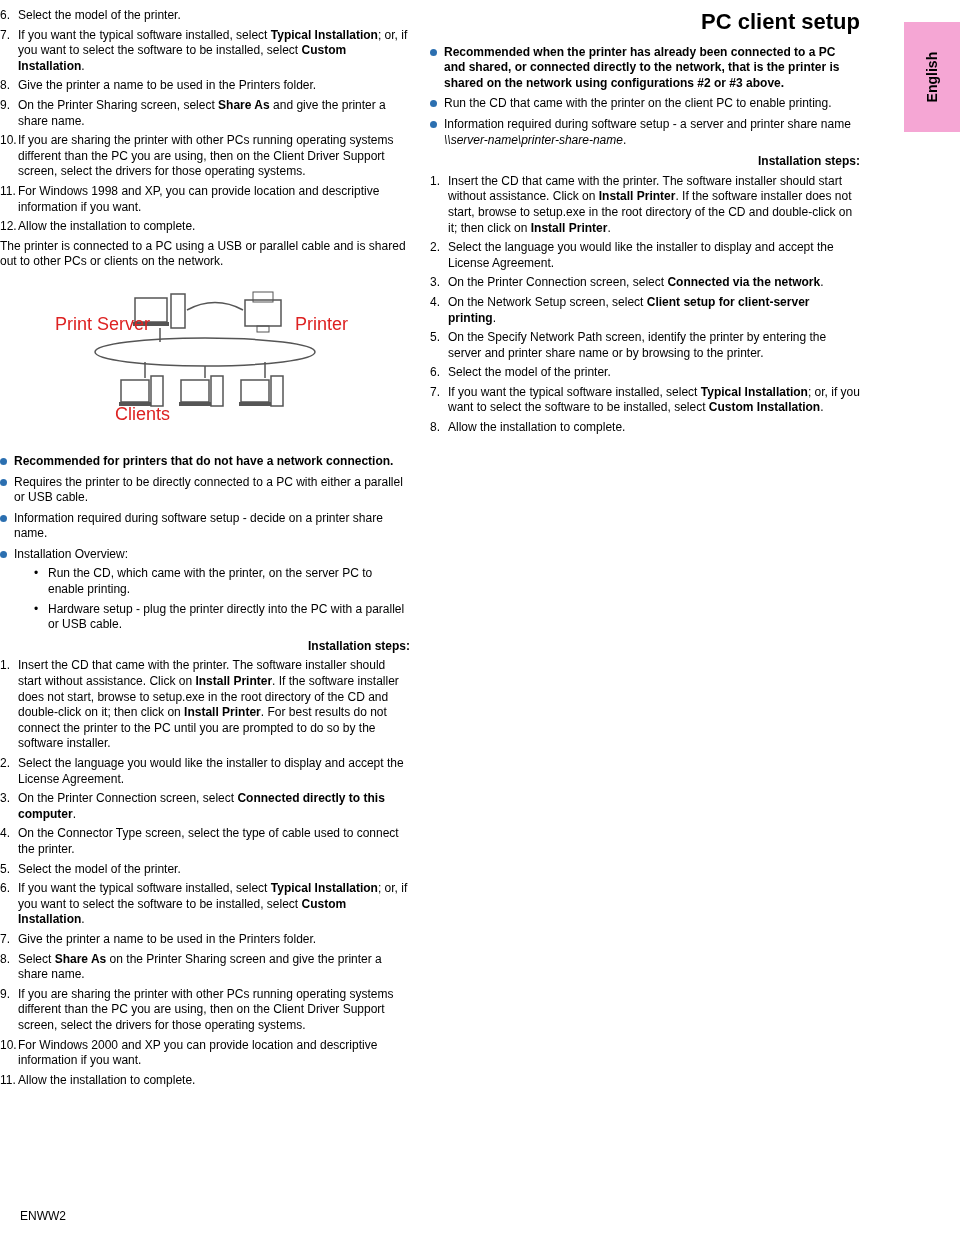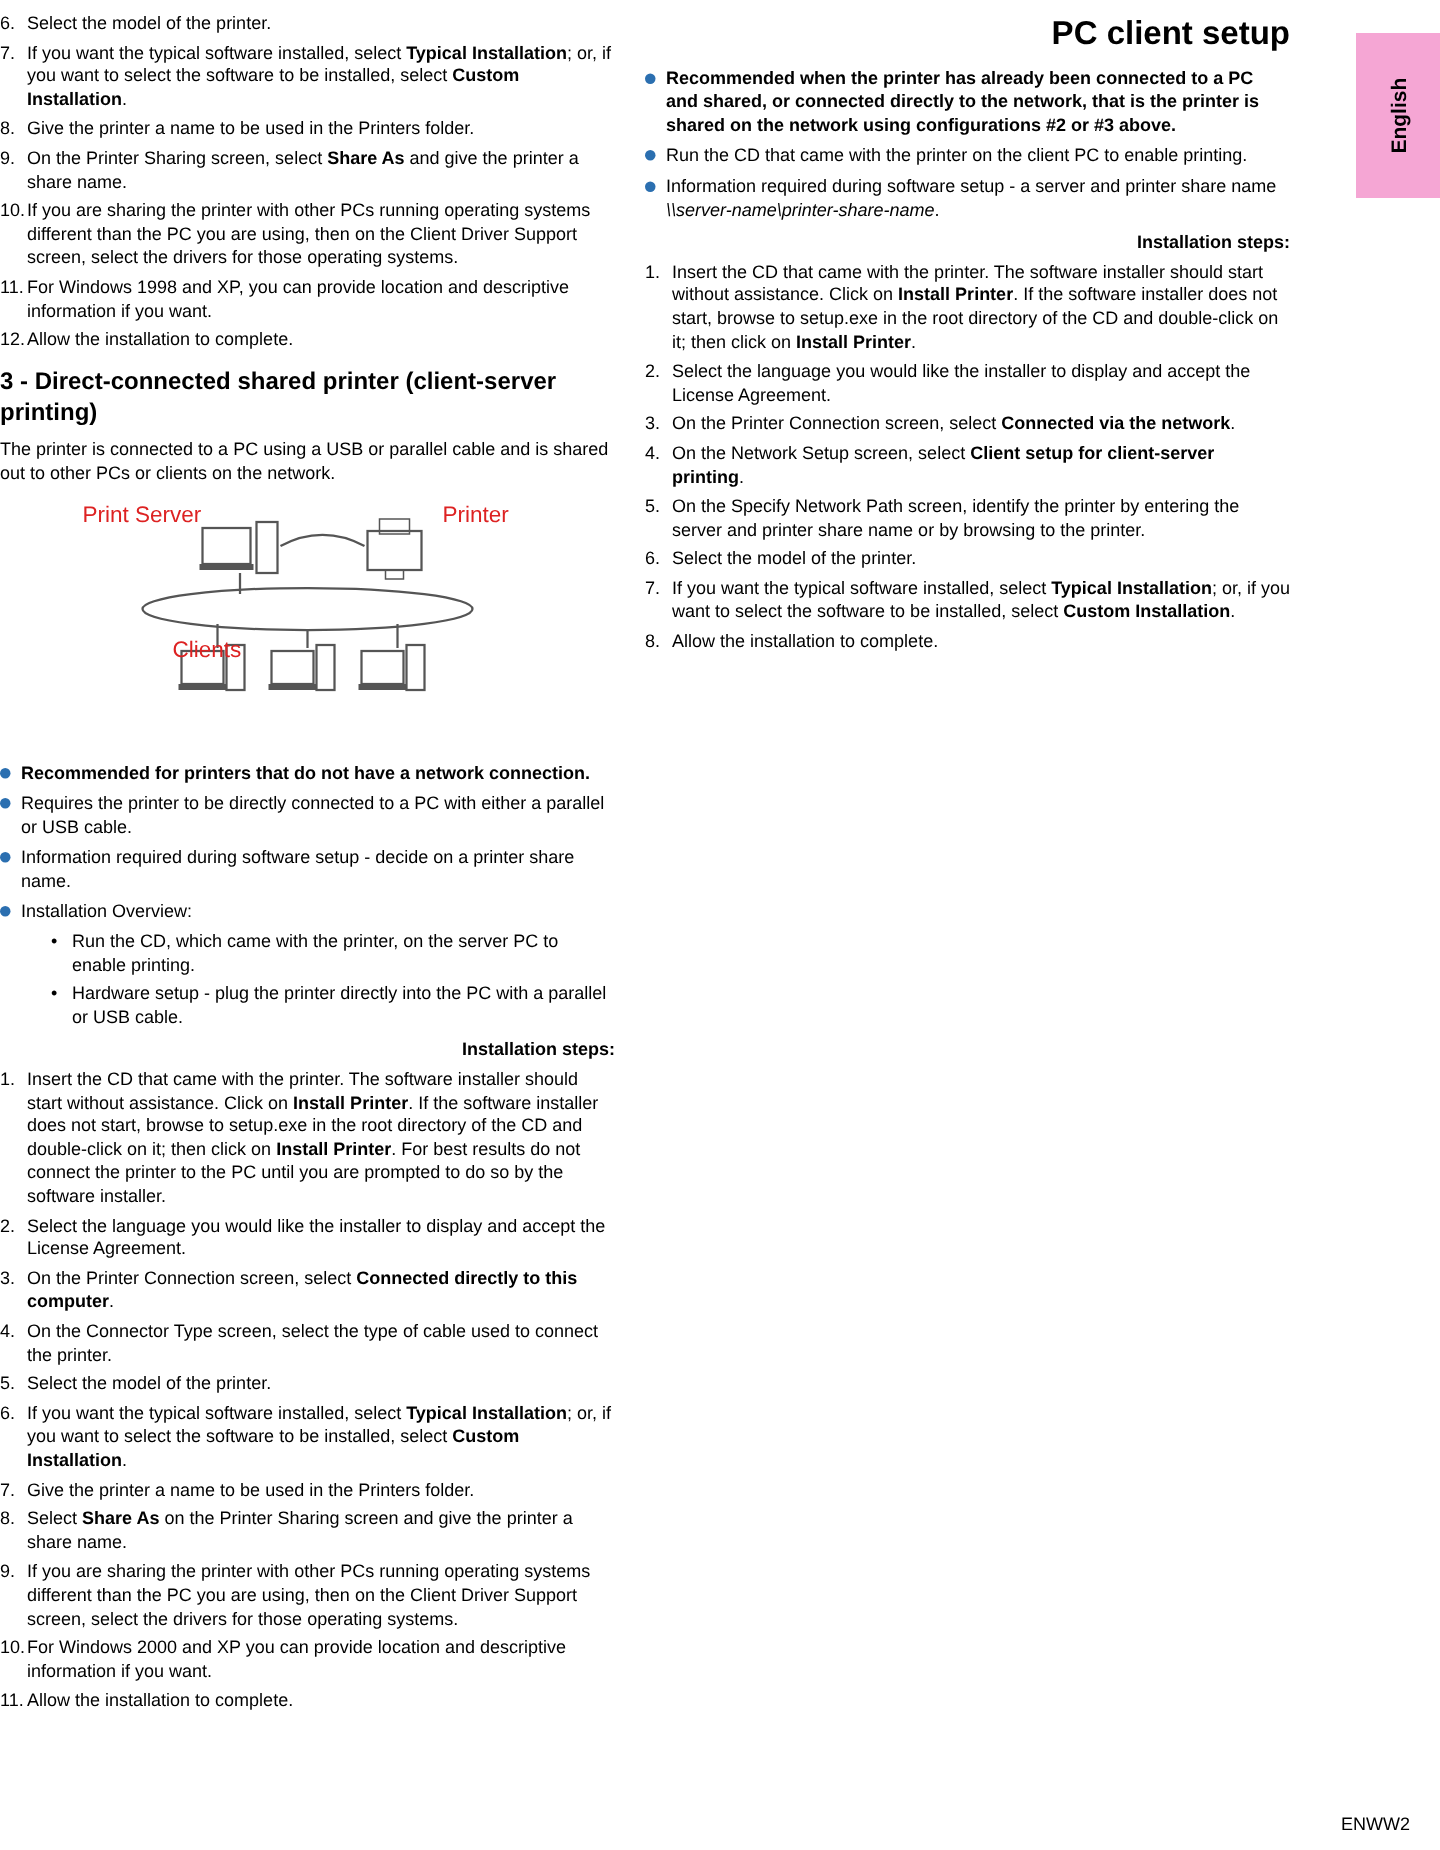--- a/index.html
+++ b/index.html
@@ -172,7 +172,6 @@
         </li>
       </ol>
 
-    <h3 class="section-heading">3 - Direct-connected shared printer (client-server printing)</h3>
     <p class="para">The printer is connected to a PC using a USB or parallel cable and is shared out to other PCs or clients on the network.</p>
 
     <div class="diagram">

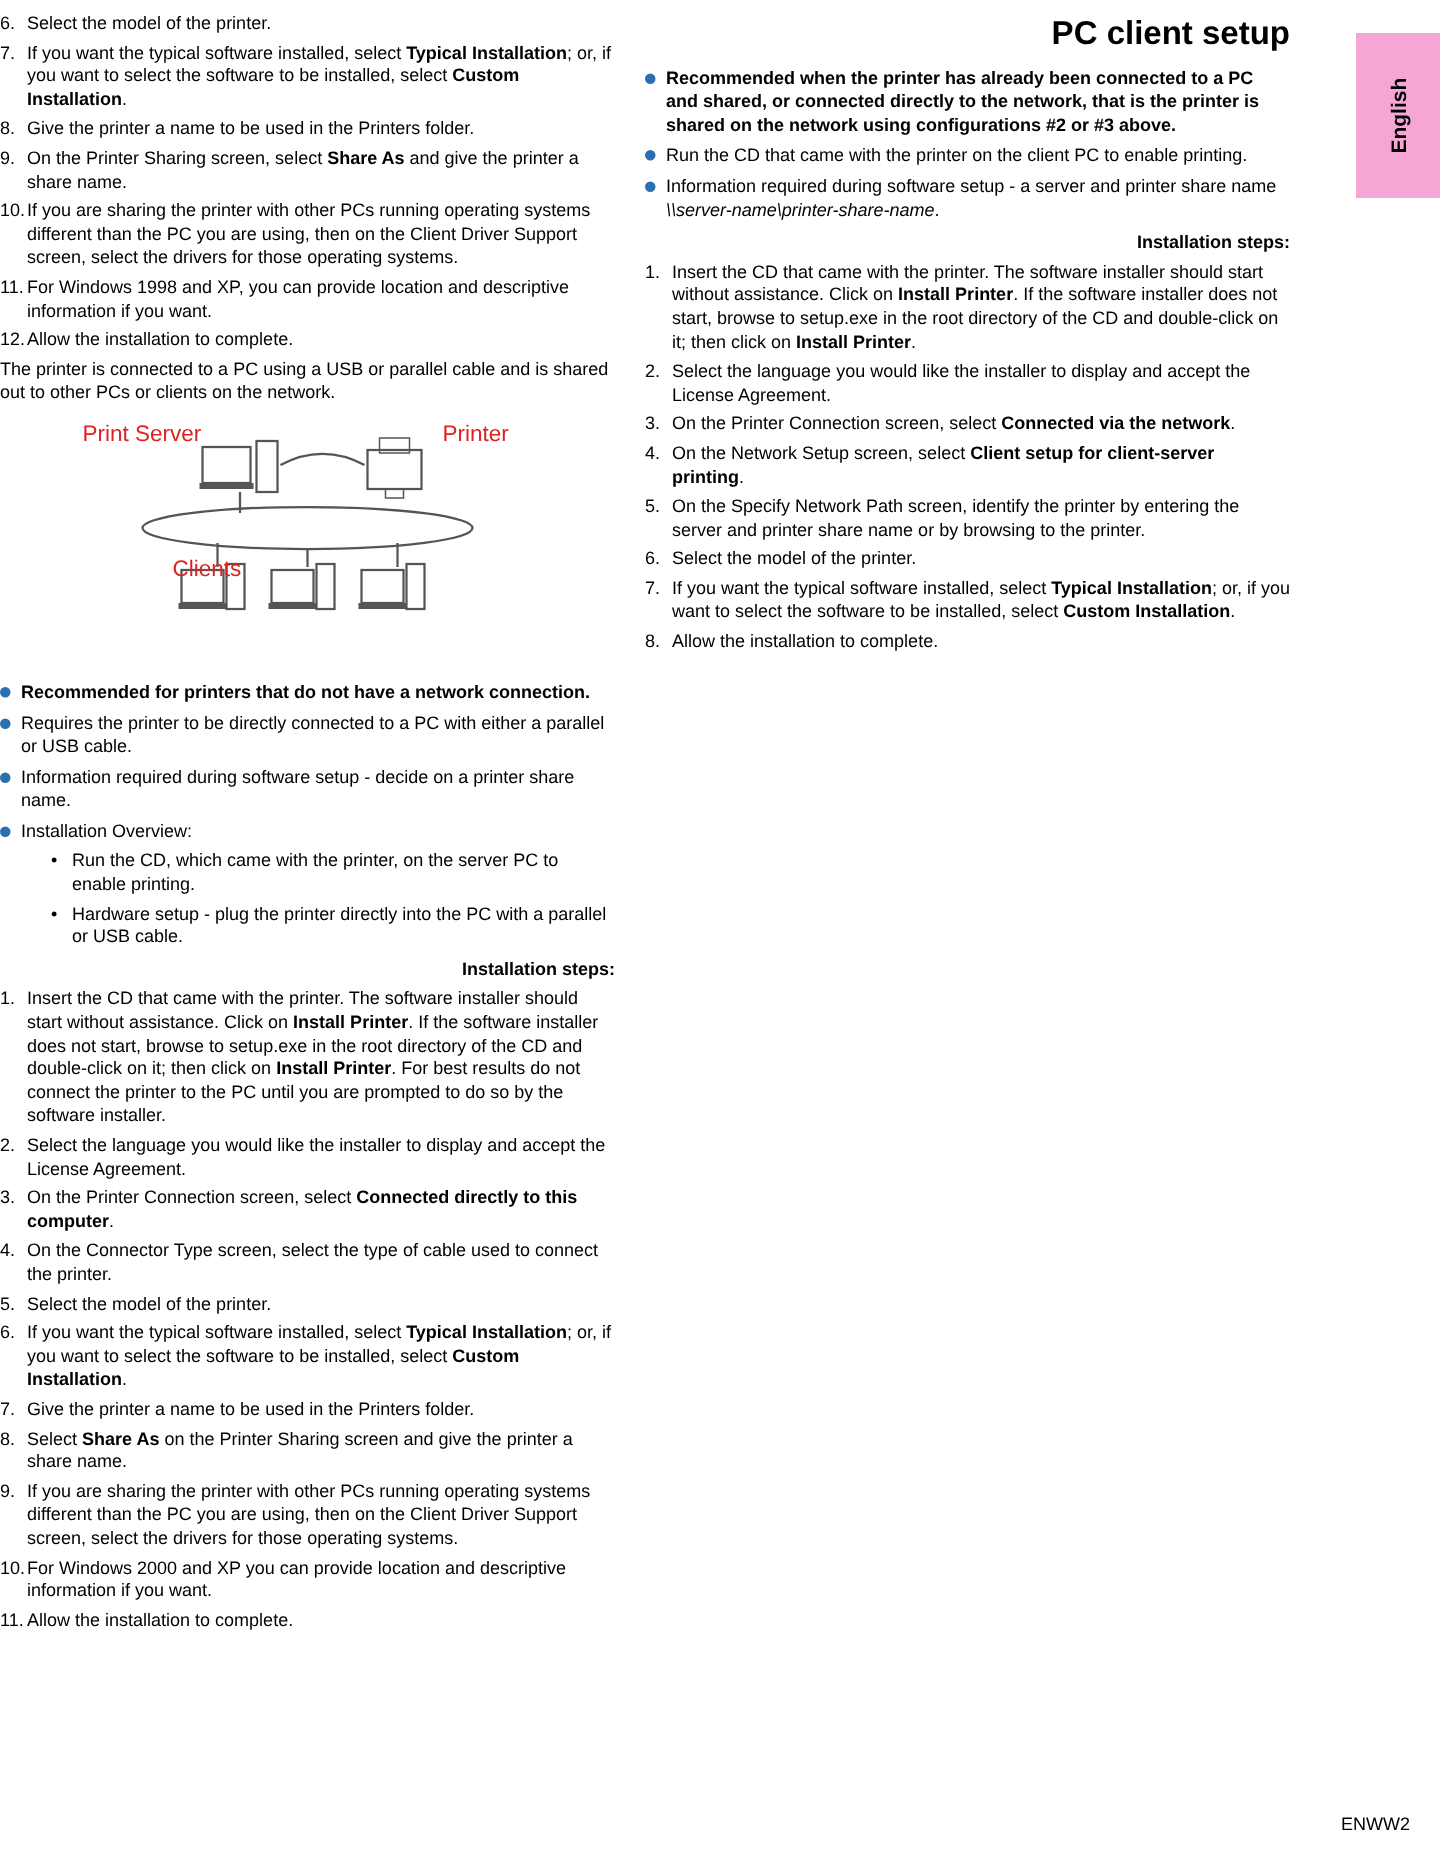--- a/index.html
+++ b/index.html
@@ -108,8 +108,9 @@
   }
   .diagram-label {
     color: #d22;
-    font-size: 15px;
-    position: absolute;
+    font-size: 18px;
+    position: absolute;
+    margin-top: 33px;
   }
   .diagram svg { display: block; }
   .footer {

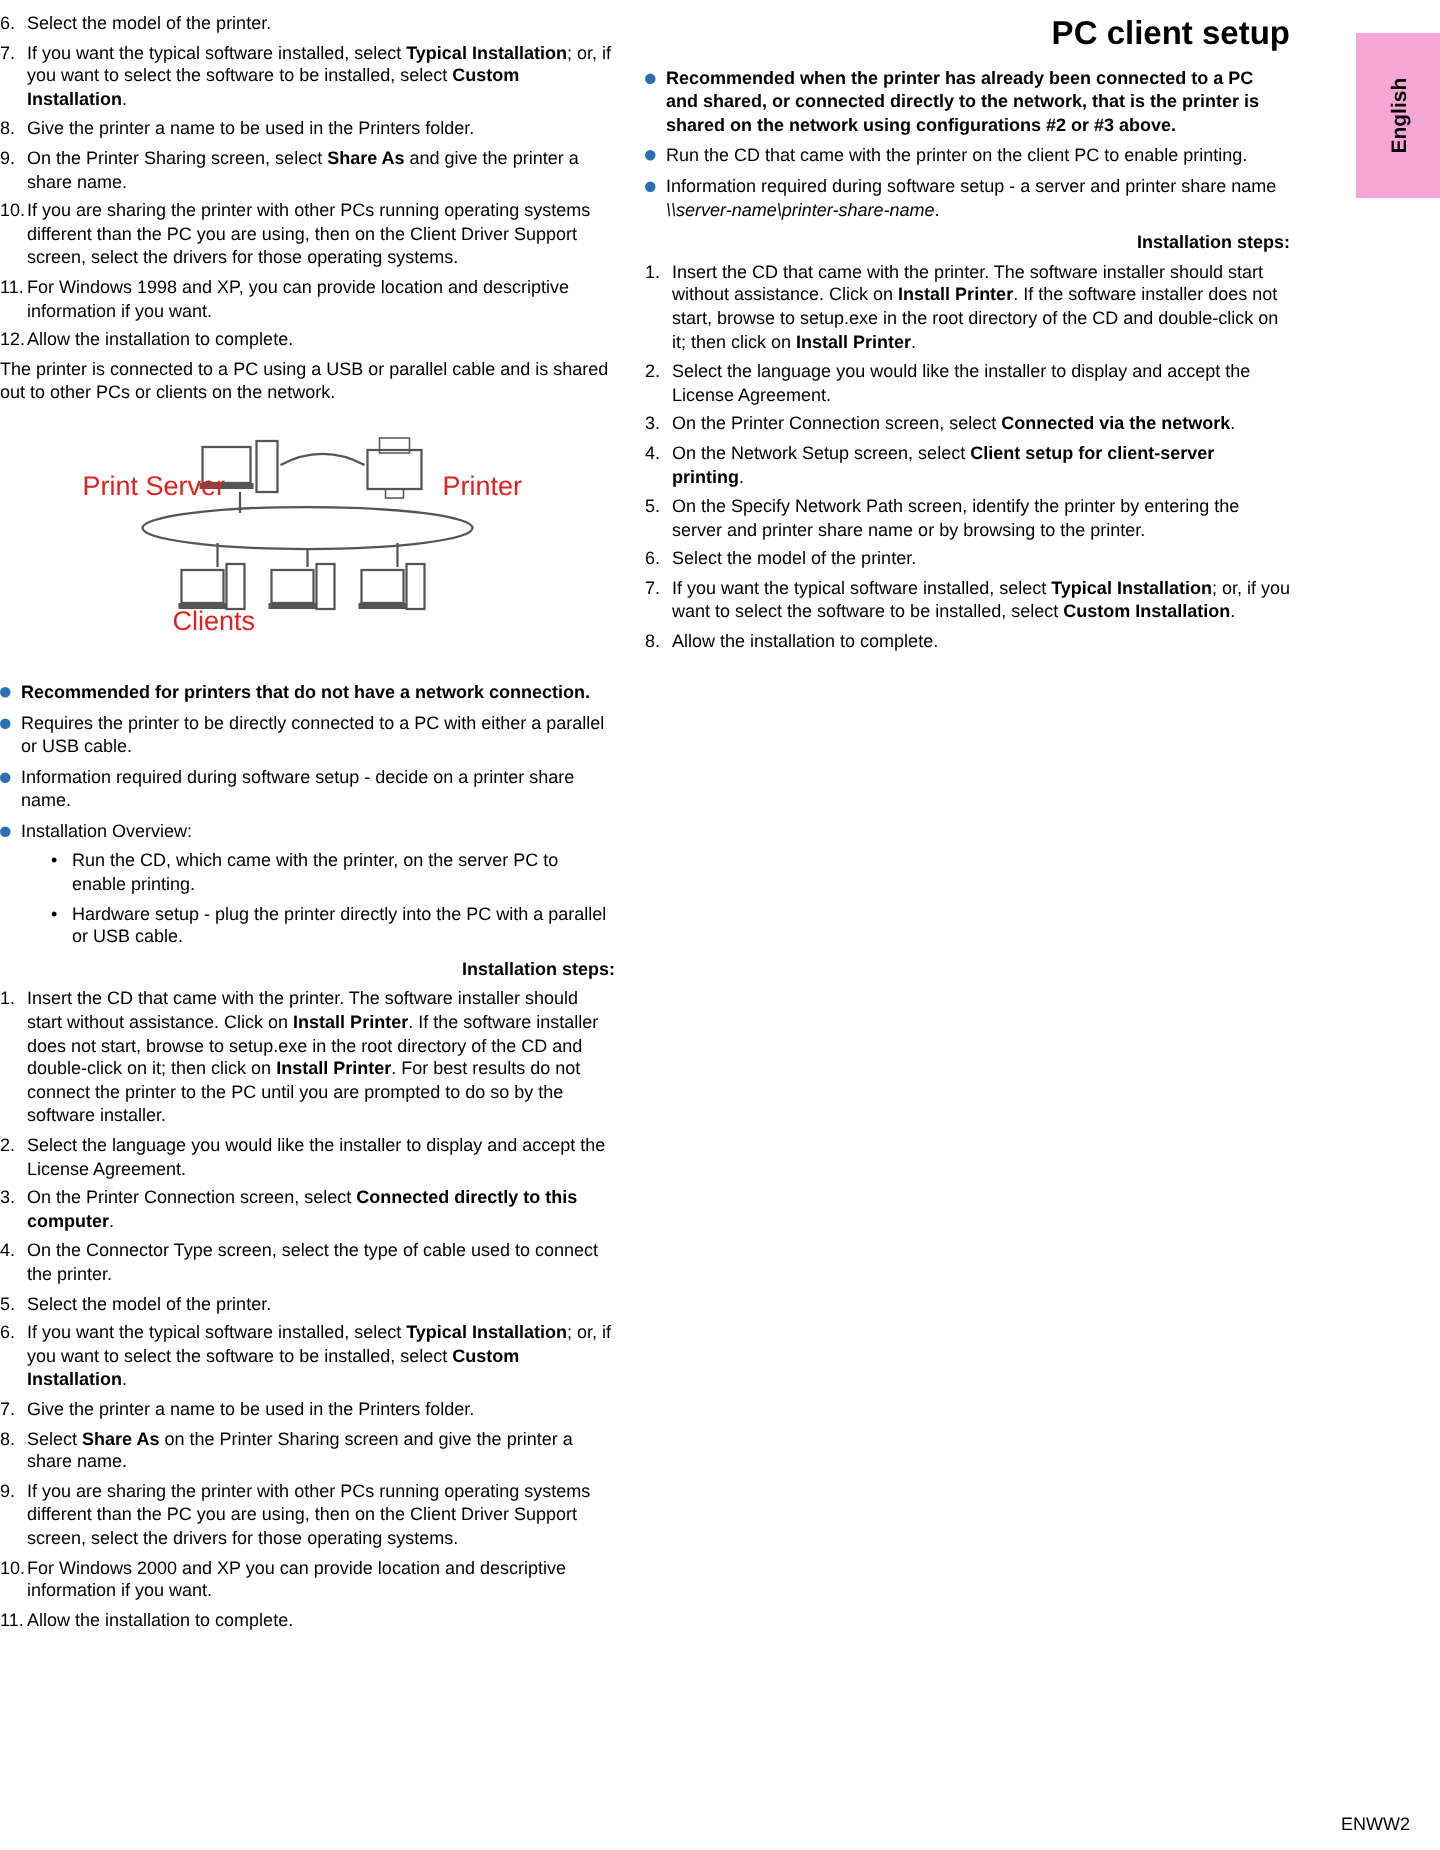--- a/index.html
+++ b/index.html
@@ -119,7 +119,7 @@
     left: 0;
     right: 0;
     display: flex;
-    justify-content: flex-end;
+    justify-content: flex-start;
     padding: 0 20px;
     font-size: 12px;
   }

